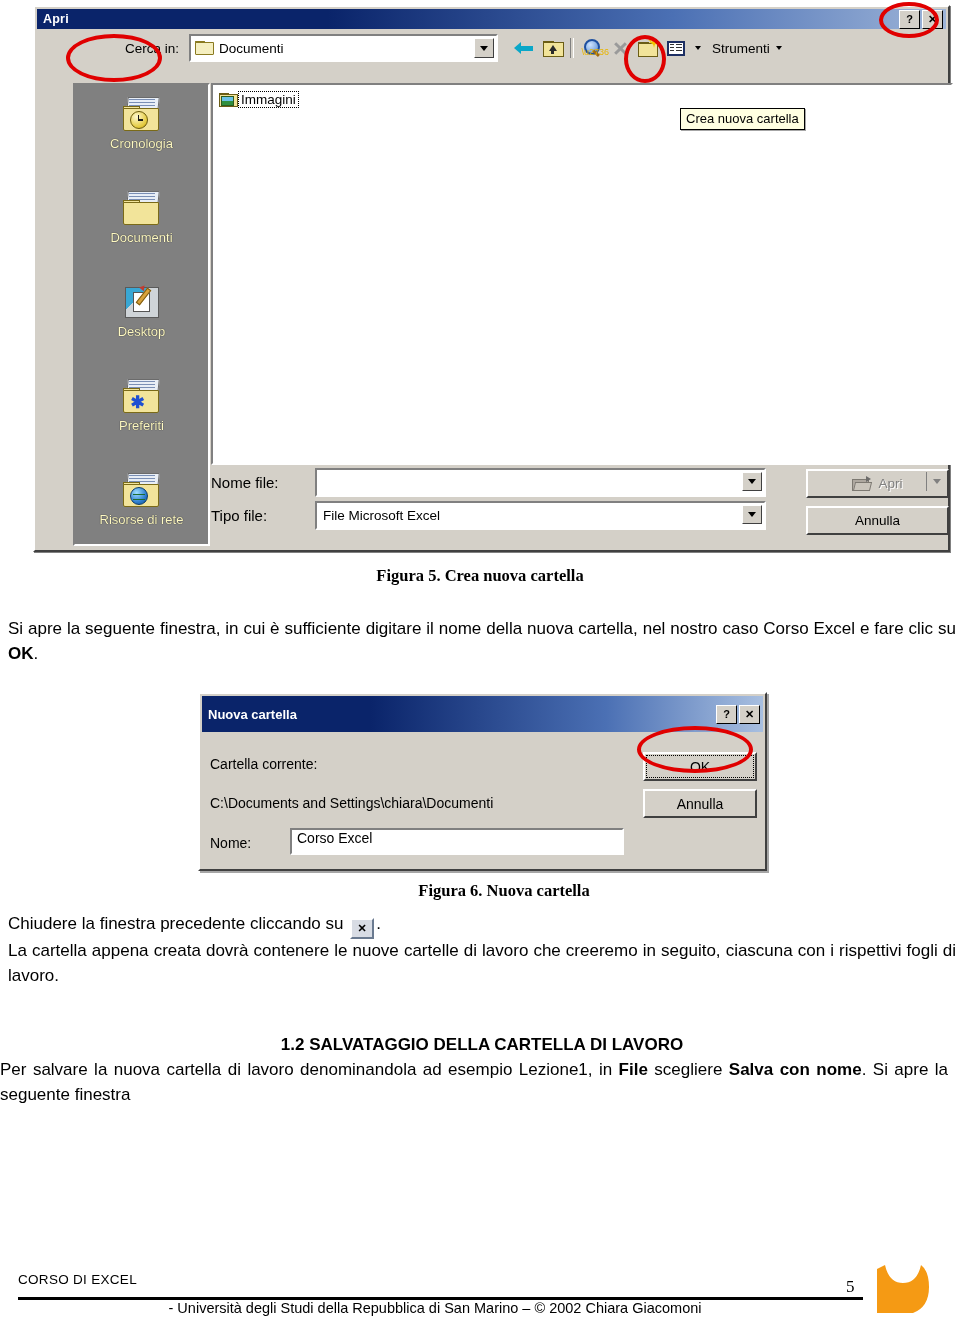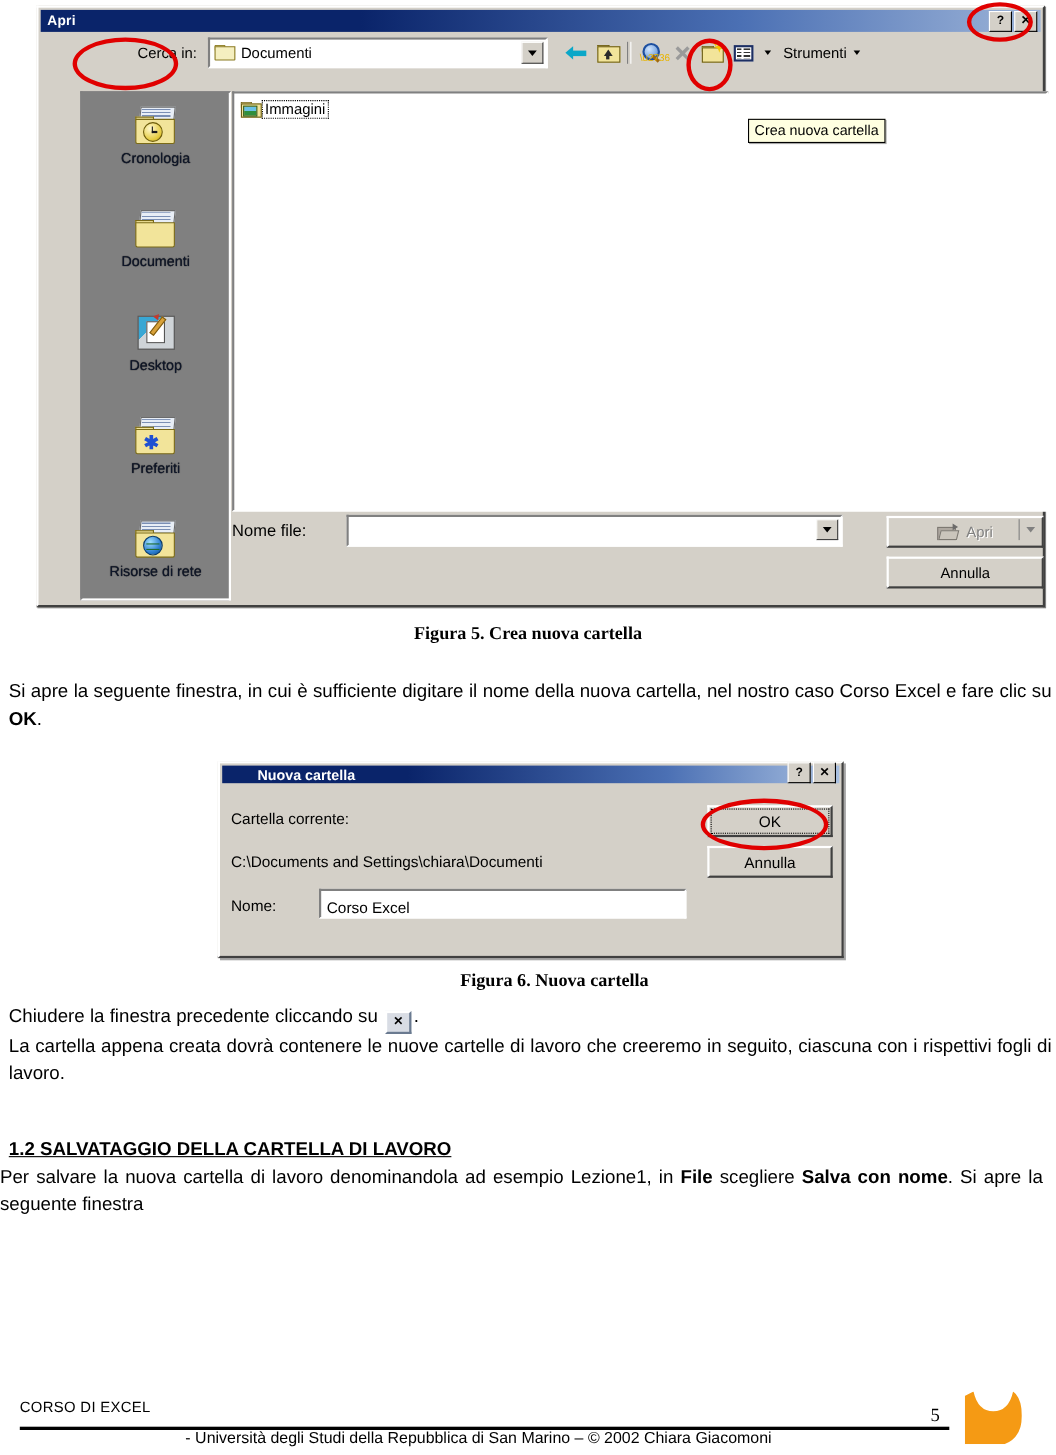--- a/index.html
+++ b/index.html
@@ -105,7 +105,7 @@
       background:#808080;border:2px solid;border-color:#808080 #ffffff #ffffff #808080;
       padding-top:4px;}
   .place{height:86px;display:flex;flex-direction:column;align-items:center;justify-content:flex-start;padding-top:8px;}
-  .place .plabel{color:#0f172a;font-size:13px;margin-top:3px;text-shadow:0 0 1px #000;}
+  .place .plabel{color:#fef9c3;font-size:13px;margin-top:3px;text-shadow:0 0 1px #000;}
   .pico{width:42px;height:36px;position:relative;}
   .pico .back{position:absolute;left:6px;top:0;width:30px;height:13px;background:#e8eef6;border:1px solid #6b6b6b;
       transform:skewX(-6deg);}

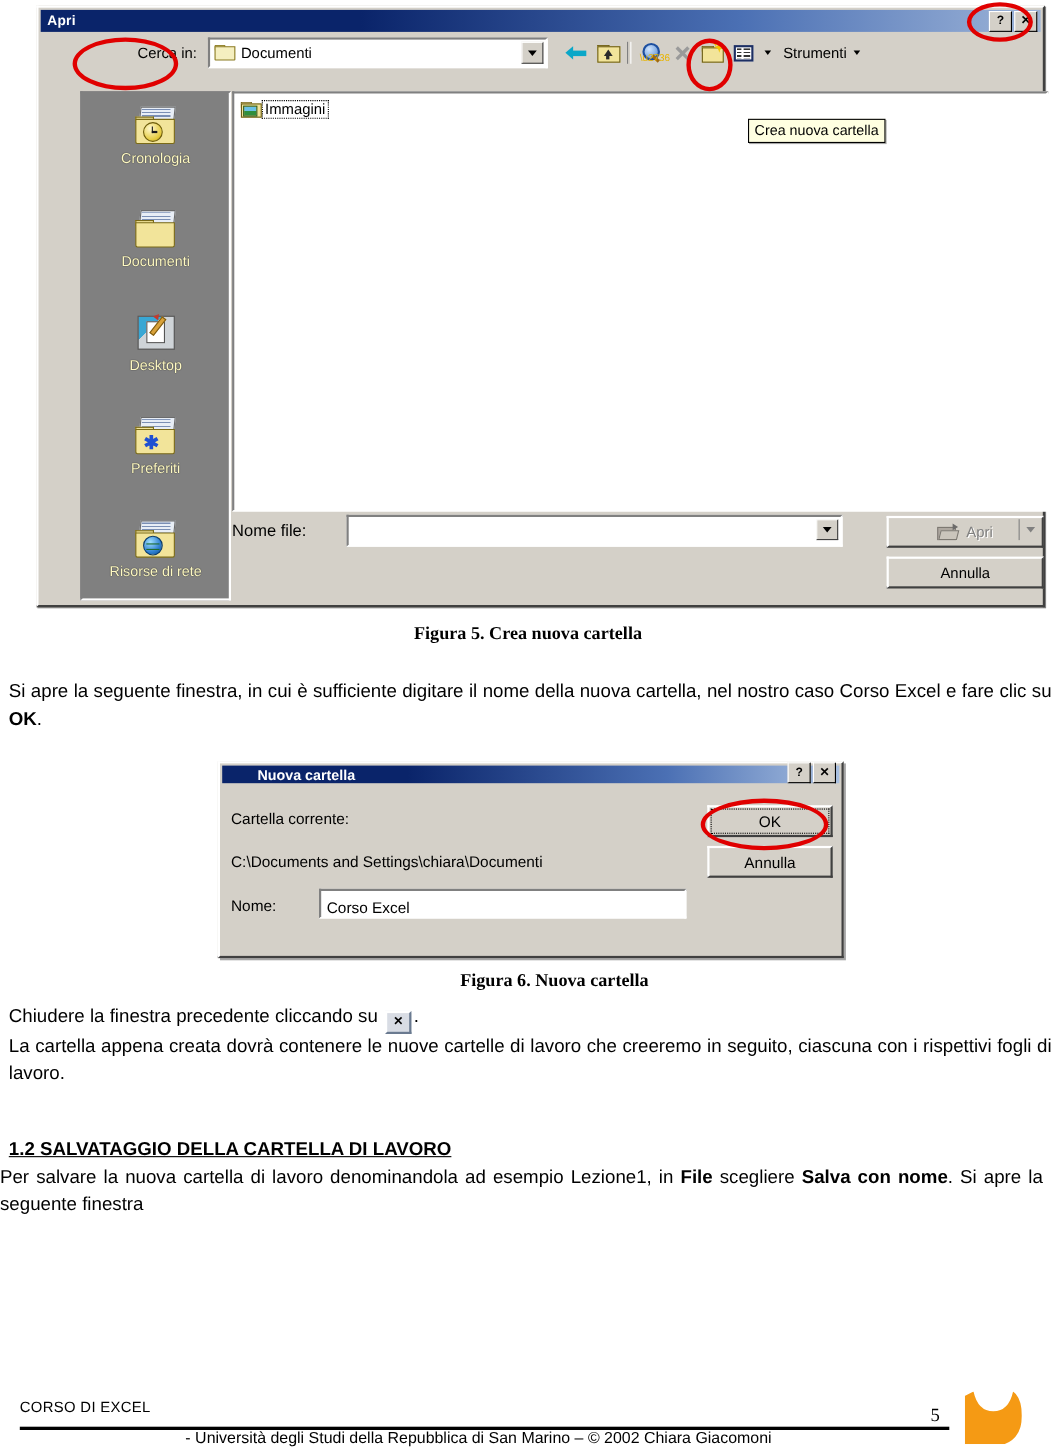--- a/index.html
+++ b/index.html
@@ -362,6 +362,15 @@
           </span>
       </span>
     </div>
+    <div class="frow">
+      <span class="flab">Tipo file:</span>
+      <span class="fcombo">
+        <span class="ftxt">File Microsoft Excel</span>
+        <span class="farrow">
+            <span class="tri-down"></span>
+          </span>
+      </span>
+    </div>
   </div>
 
   <div id="btn-col">

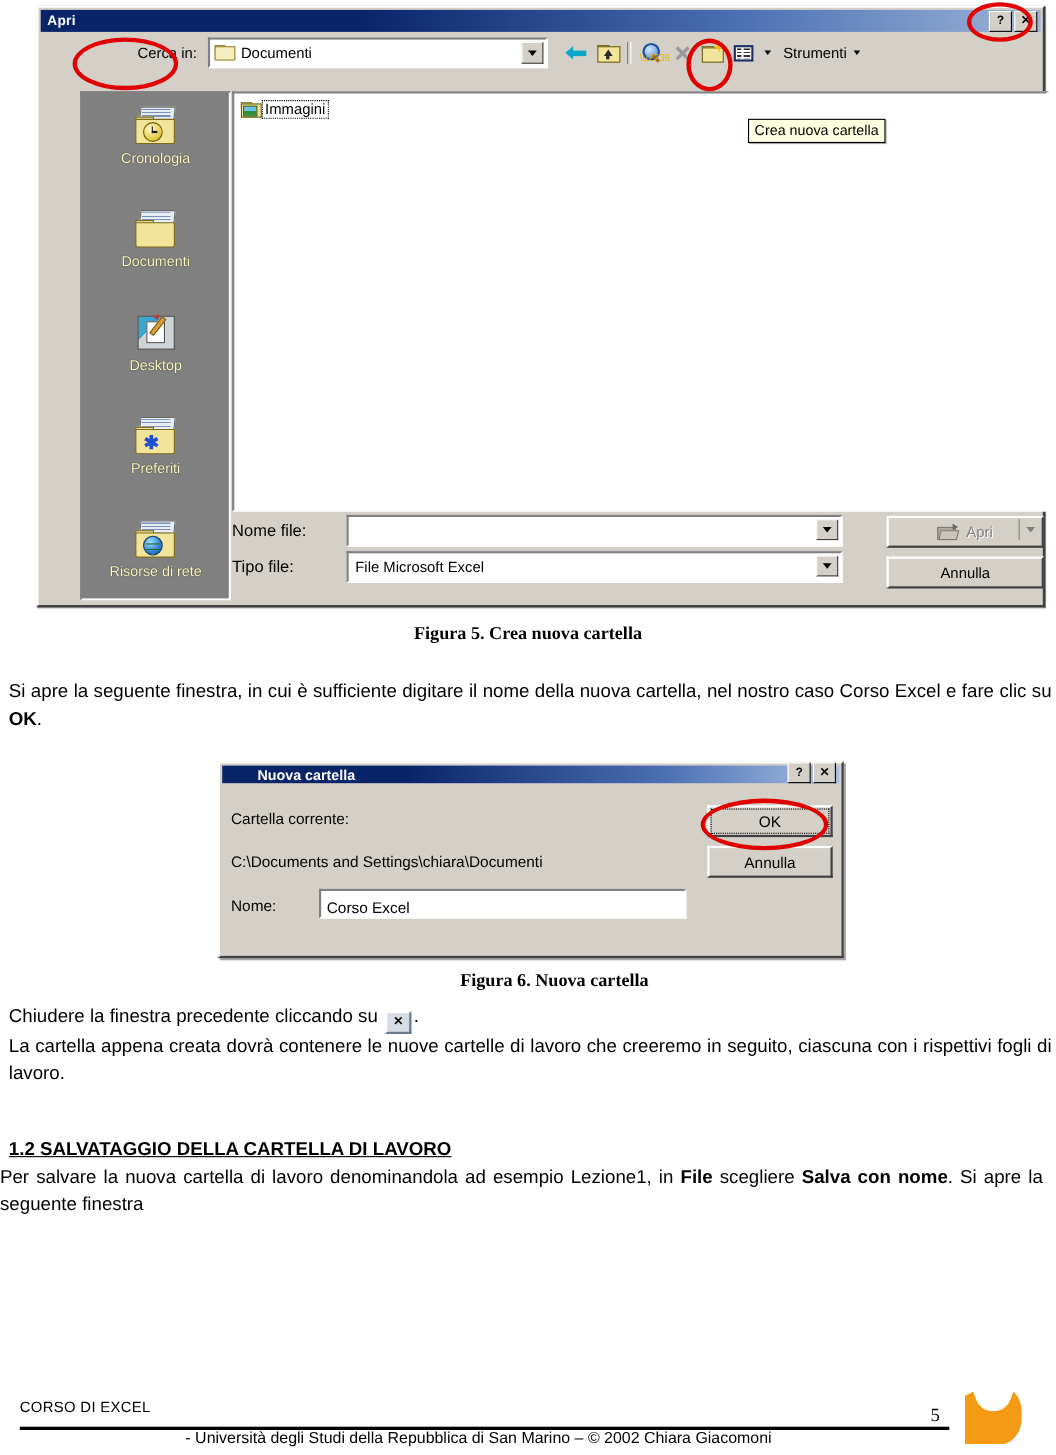--- a/index.html
+++ b/index.html
@@ -175,9 +175,9 @@
   #nc-dialog{position:absolute;left:198px;top:692px;width:565px;height:175px;
       background:#d4d0c8;border:2px solid;border-color:#ffffff #404040 #404040 #ffffff;
       box-shadow:2px 2px 0 rgba(0,0,0,.35);}
-  #nc-titlebar{height:16px;margin:2px 2px 0 2px;
+  #nc-titlebar{height:36px;margin:2px 2px 0 2px;
       background:linear-gradient(to right,#0a246a 0%,#0a246a 30%,#4b70b4 72%,#a8bfe0 100%);
-      display:flex;align-items:flex-end;padding-left:26px;}
+      display:flex;align-items:center;}
   #nc-title{color:#fff;font-size:13px;font-weight:bold;padding-left:6px;}
   #nc-winbtns{margin-left:auto;display:flex;gap:2px;padding-right:3px;}
   #nc-body{position:relative;height:150px;}

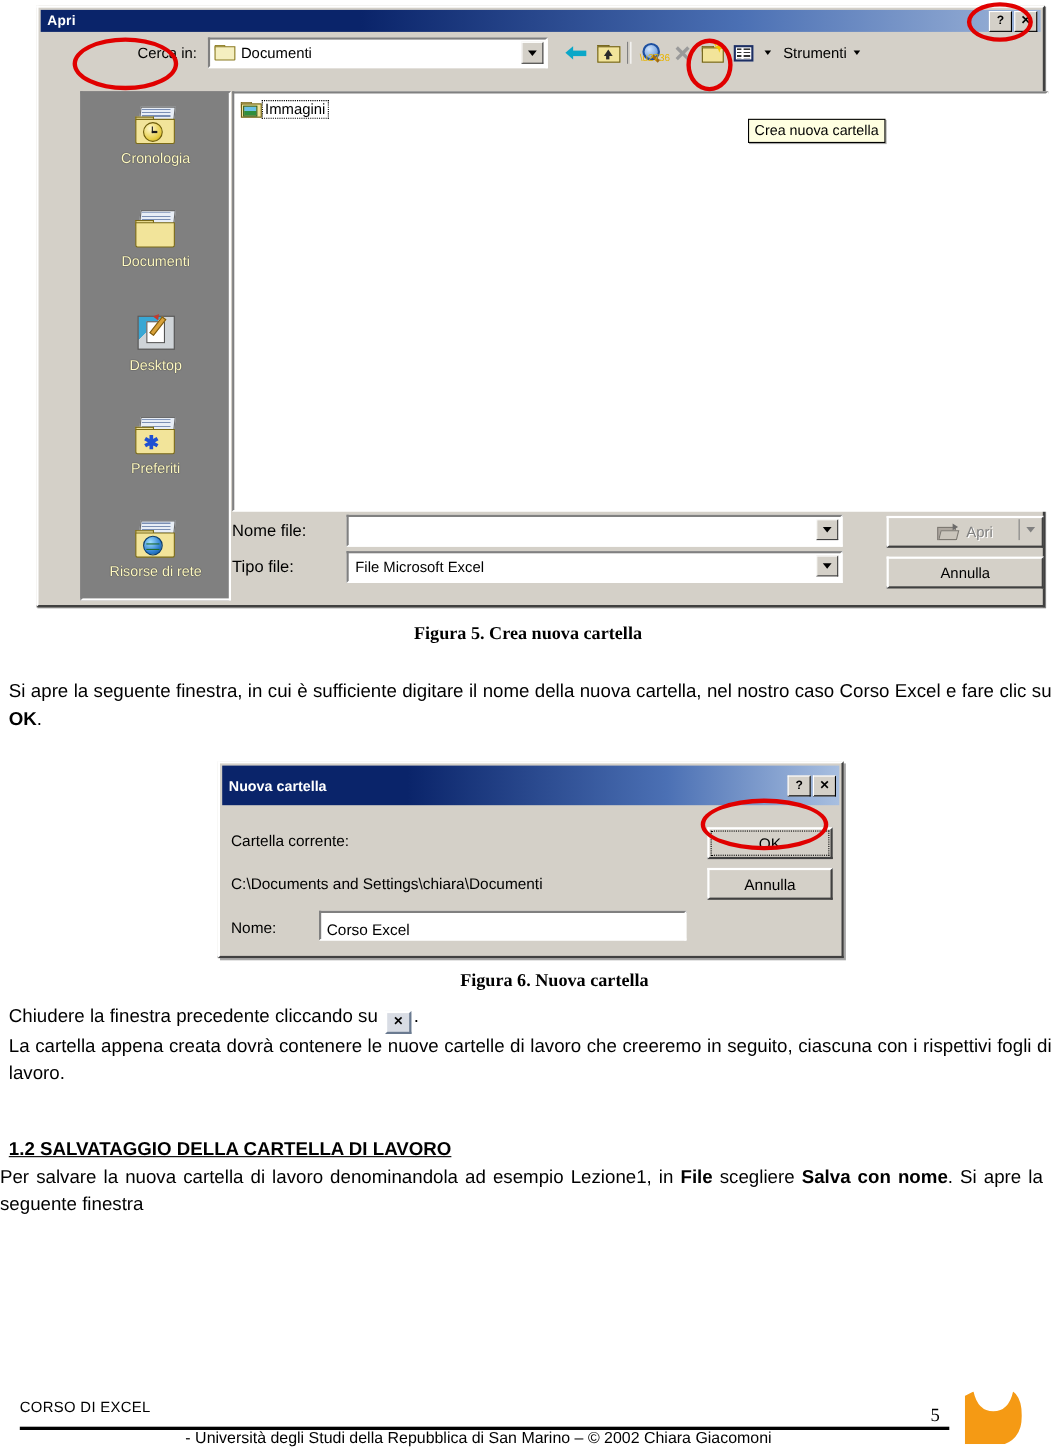--- a/index.html
+++ b/index.html
@@ -185,7 +185,7 @@
   #nc-path{position:absolute;left:10px;top:63px;font-size:14px;}
   #nc-name-label{position:absolute;left:10px;top:103px;font-size:14px;}
   #nc-name-input{position:absolute;left:90px;top:96px;width:330px;height:23px;background:#fff;
-      border:2px solid;border-color:#808080 #ffffff #ffffff #808080;display:flex;align-items:flex-end;}
+      border:2px solid;border-color:#808080 #ffffff #ffffff #808080;display:flex;align-items:flex-start;}
   #nc-name-input span{font-size:14px;padding-left:5px;}
   #nc-ok{position:absolute;left:443px;top:20px;width:110px;height:25px;background:#d4d0c8;
       border:2px solid;border-color:#ffffff #404040 #404040 #ffffff;

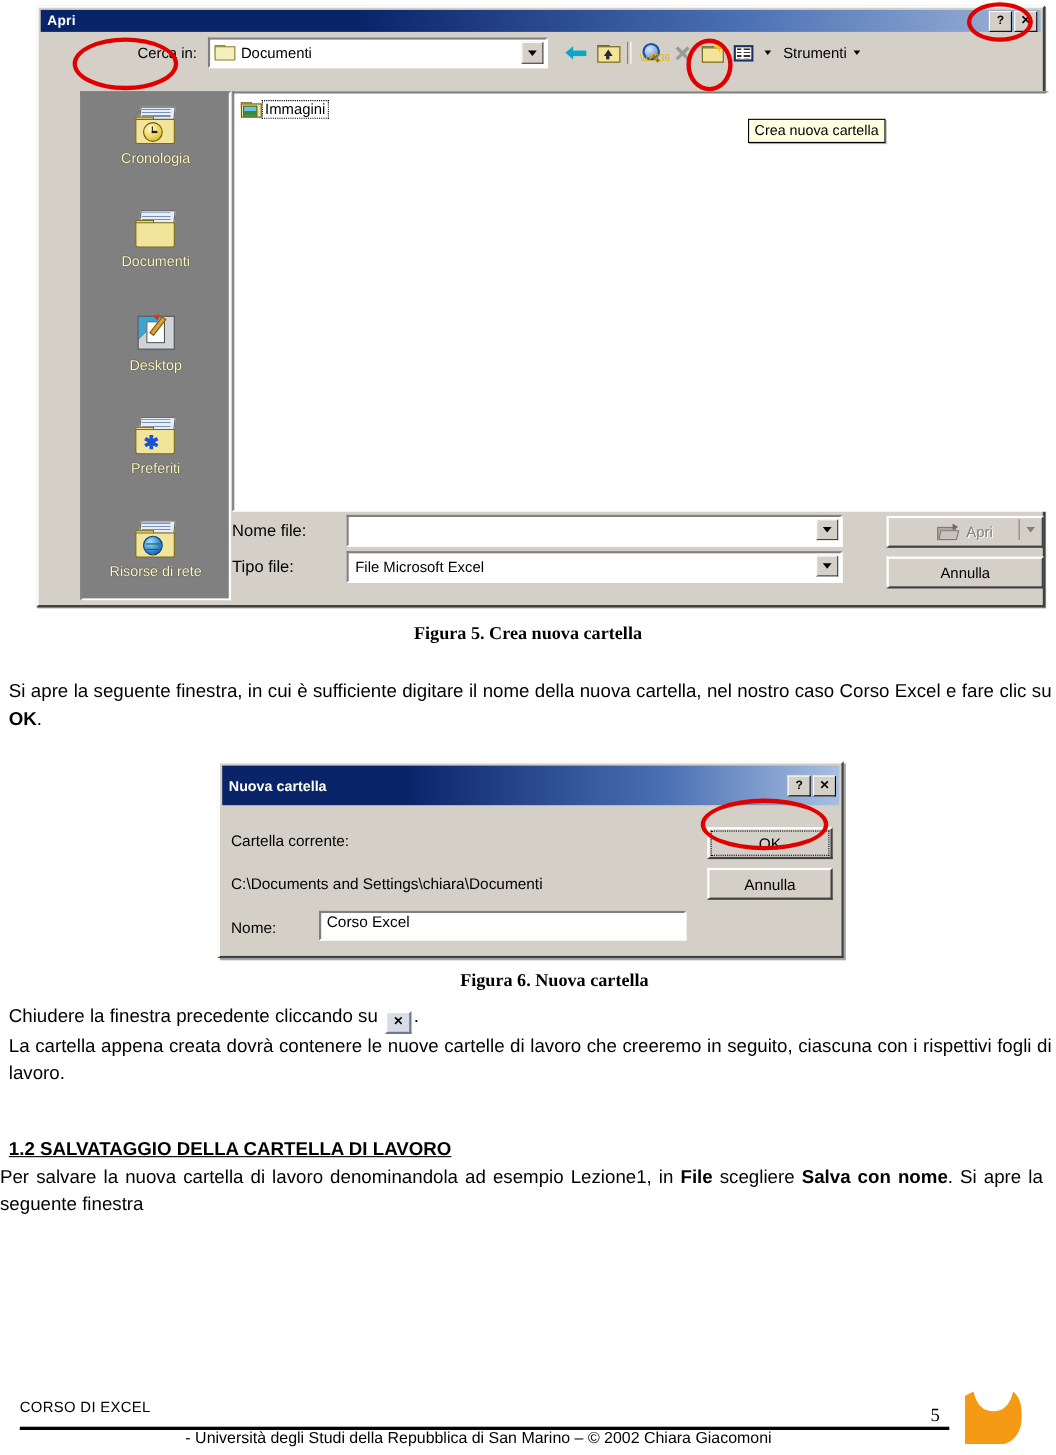--- a/index.html
+++ b/index.html
@@ -428,7 +428,7 @@
 </div>
 <div class="para" style="left:8px;top:938px;width:948px;">La cartella appena creata dovrà contenere le nuove cartelle di lavoro che creeremo in seguito, ciascuna con i rispettivi fogli di lavoro.</div>
 
-<div class="para" style="left:8px;top:1032px;width:948px;font-weight:bold;text-align:left;text-decoration:underline;">1.2 SALVATAGGIO DELLA CARTELLA DI LAVORO</div>
+<div class="para" style="left:8px;top:1032px;width:948px;font-weight:bold;text-align:center;">1.2 SALVATAGGIO DELLA CARTELLA DI LAVORO</div>
 <div class="para" style="left:0;top:1057px;width:948px;">
   <span>Per salvare la nuova cartella di lavoro denominandola ad esempio Lezione1, in </span><b>File</b><span> scegliere </span><b>Salva con nome</b><span>. Si apre la seguente finestra</span>
 </div>

